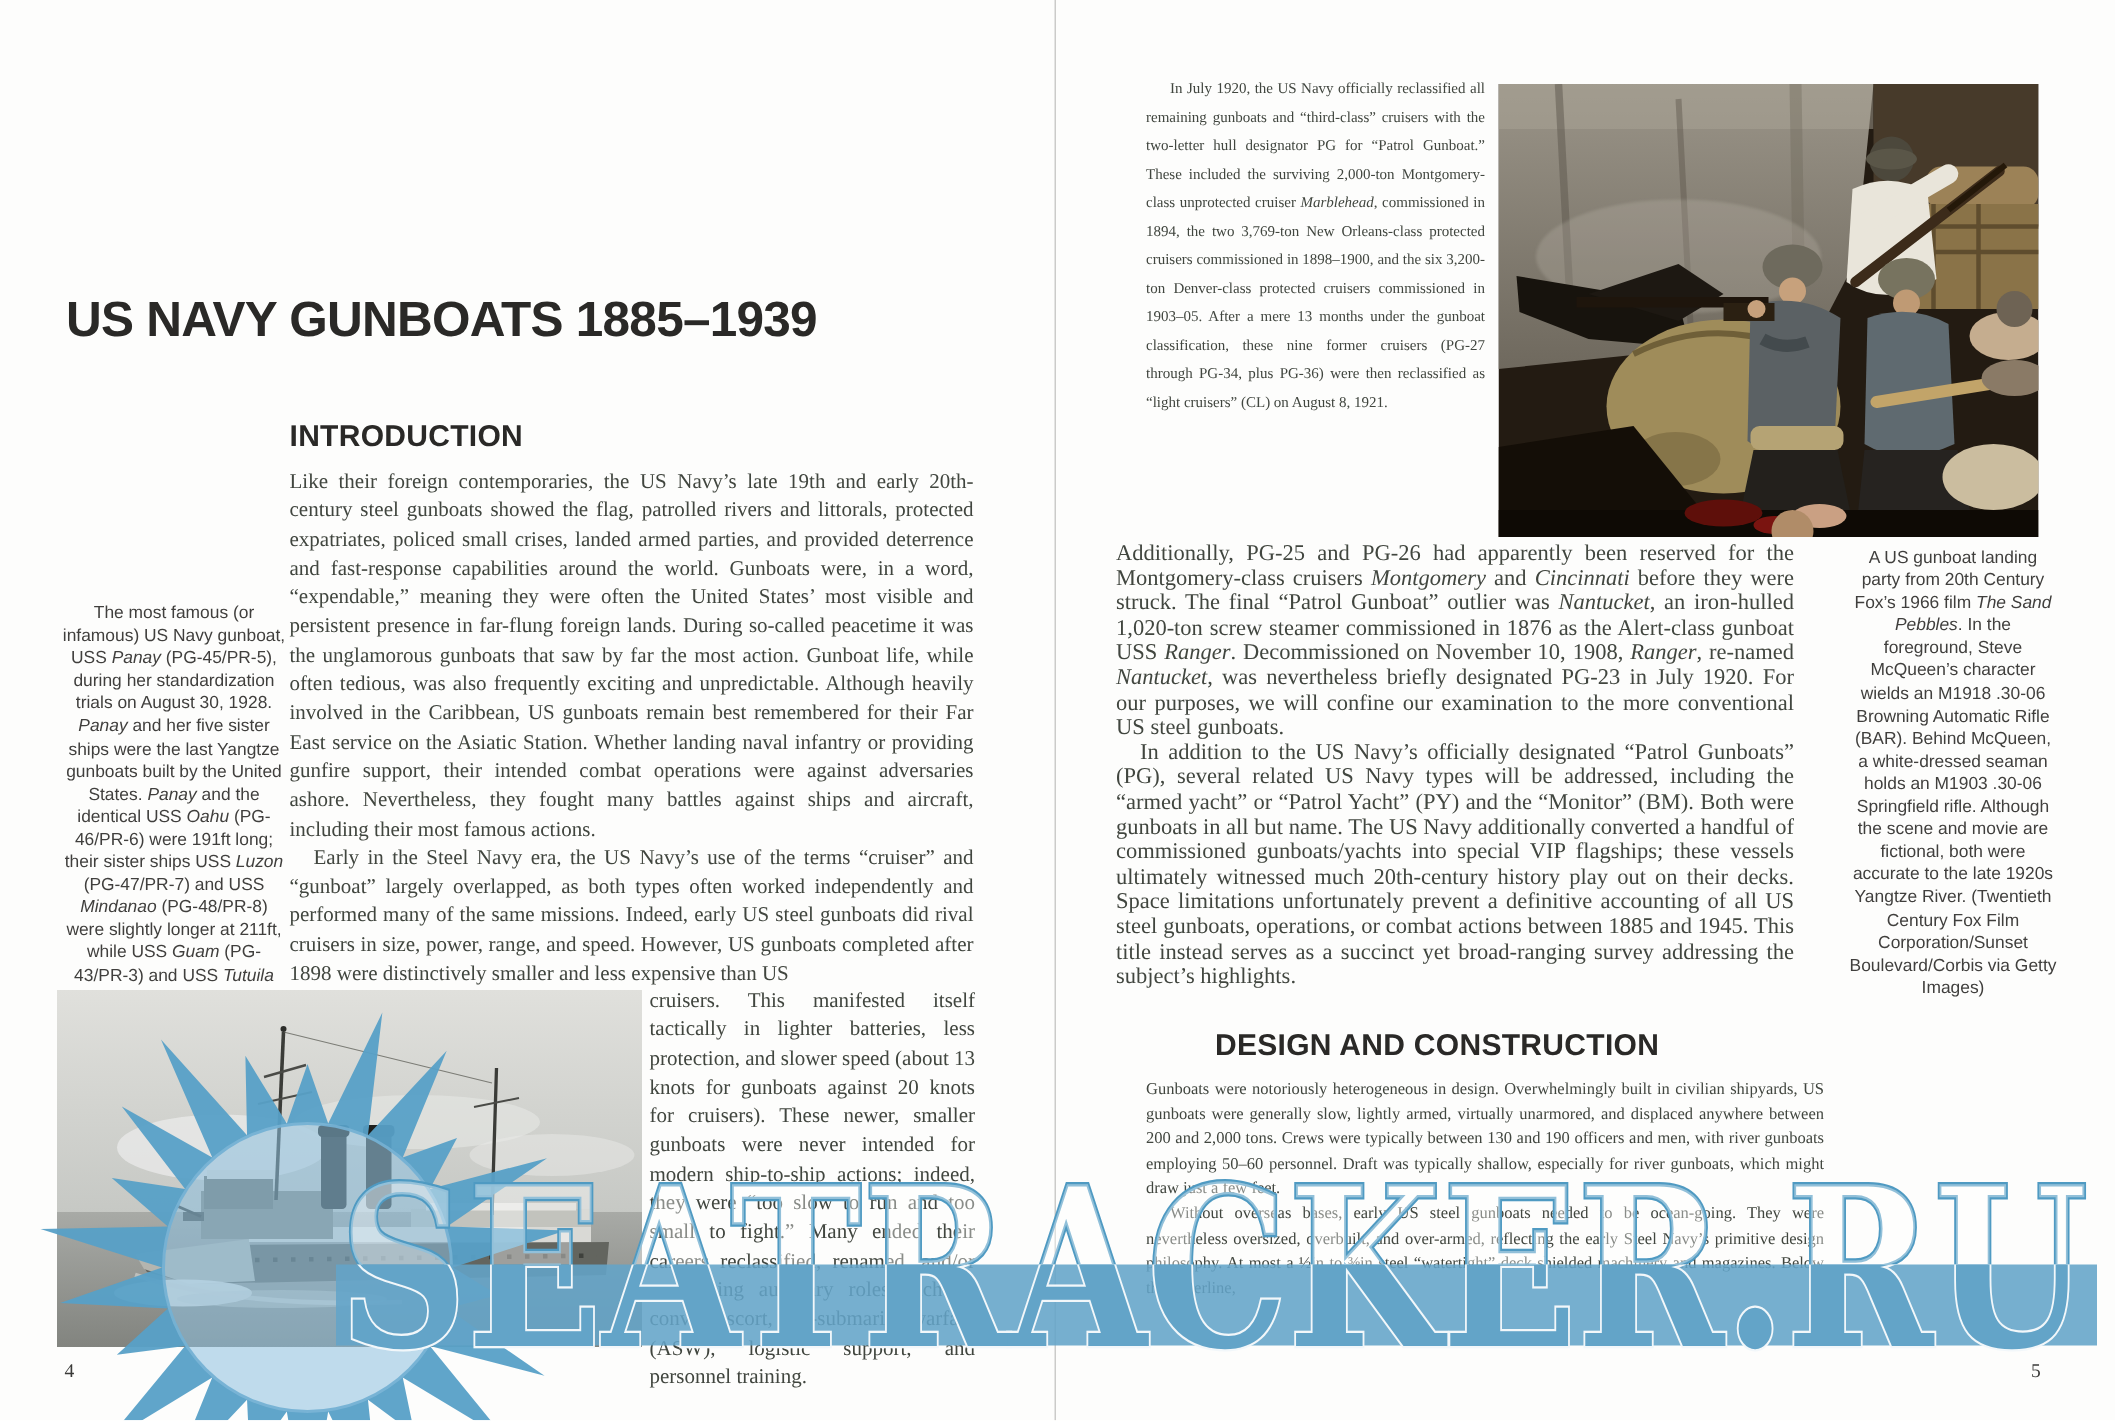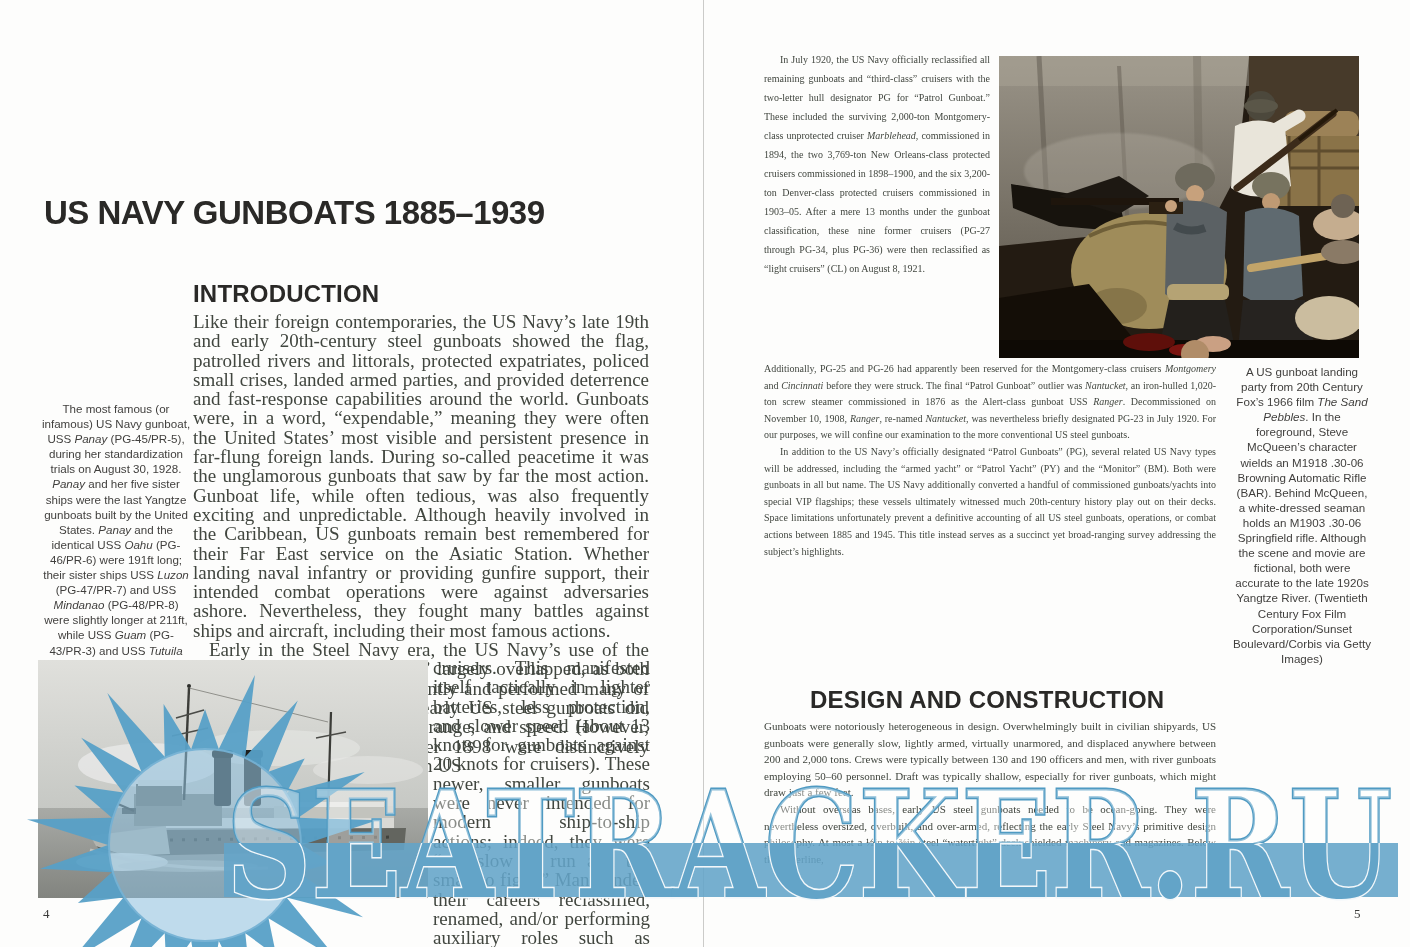--- a/index.html
+++ b/index.html
@@ -10,7 +10,7 @@
   h1,h2,p{margin:0;padding:0;}
   .book-title{left:44px;top:194px;width:620px;font-family:"Liberation Sans",sans-serif;
               font-weight:700;font-size:33px;letter-spacing:-0.5px;color:#2a2927;}
-  .sec-head{font-family:"Liberation Sans",sans-serif;font-weight:700;font-size:24px;
+  .sec-head{font-family:"Liberation Sans",sans-serif;font-weight:700;font-size:20px;
             letter-spacing:0.2px;color:#2a2927;}
   .intro-head{left:193px;top:280px;}
   .design-head{left:810px;top:686px;}

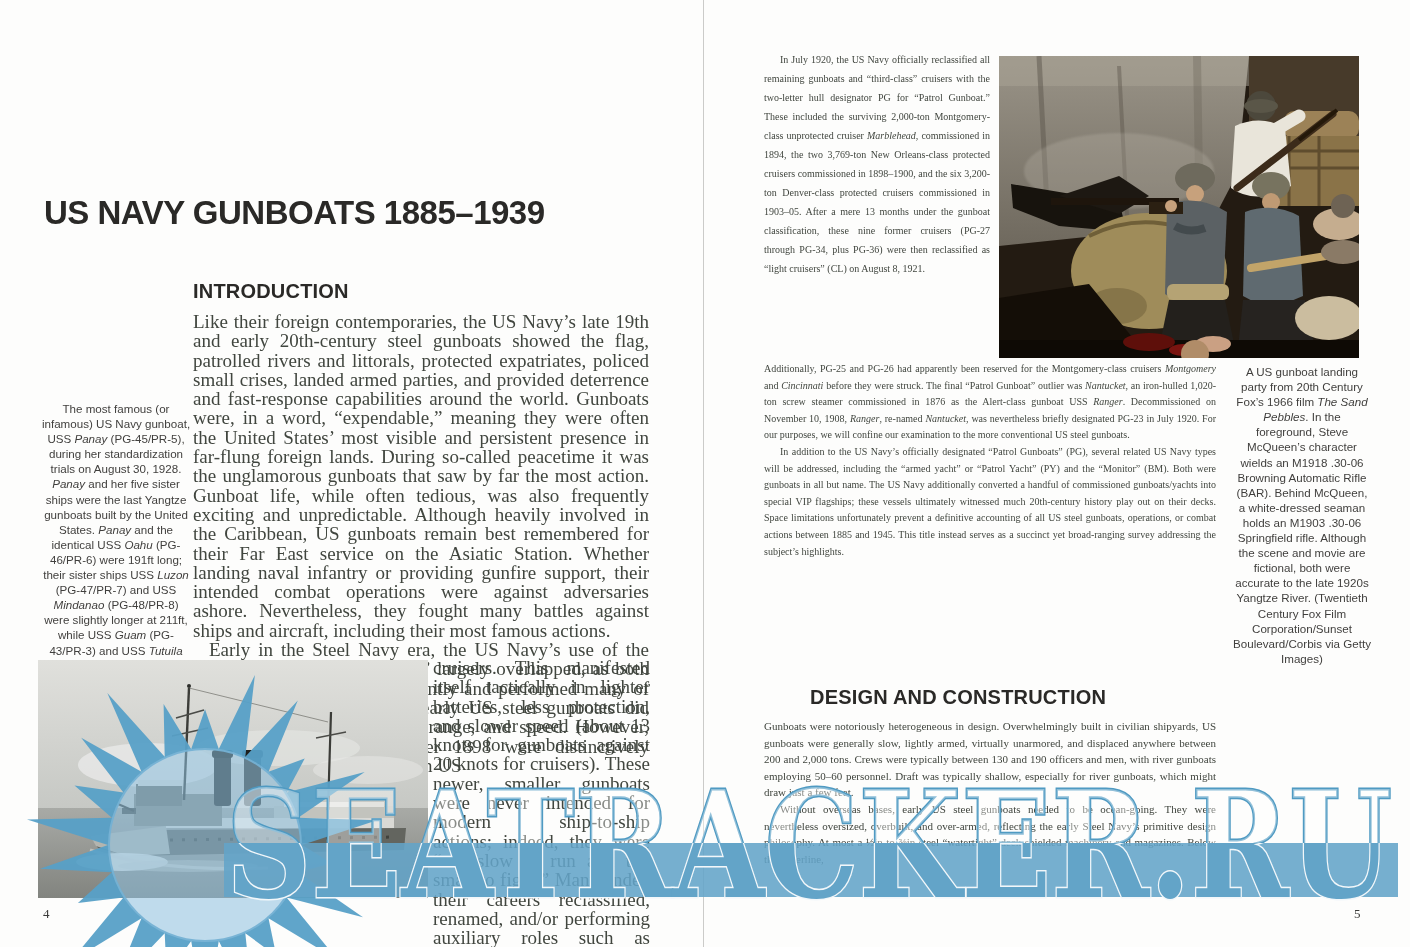--- a/index.html
+++ b/index.html
@@ -14,7 +14,7 @@
             letter-spacing:0.2px;color:#2a2927;}
   .intro-head{left:193px;top:280px;}
   .design-head{left:810px;top:686px;}
-  .body-text{font-size:19px;line-height:19.3px;text-align:justify;color:#41463f;}
+  .body-text{font-size:14px;line-height:19.3px;text-align:justify;color:#41463f;}
   .body-text p+p{margin-top:0;}
   .ind{text-indent:16px;}
   .col-wide{left:193px;top:312px;width:456px;}

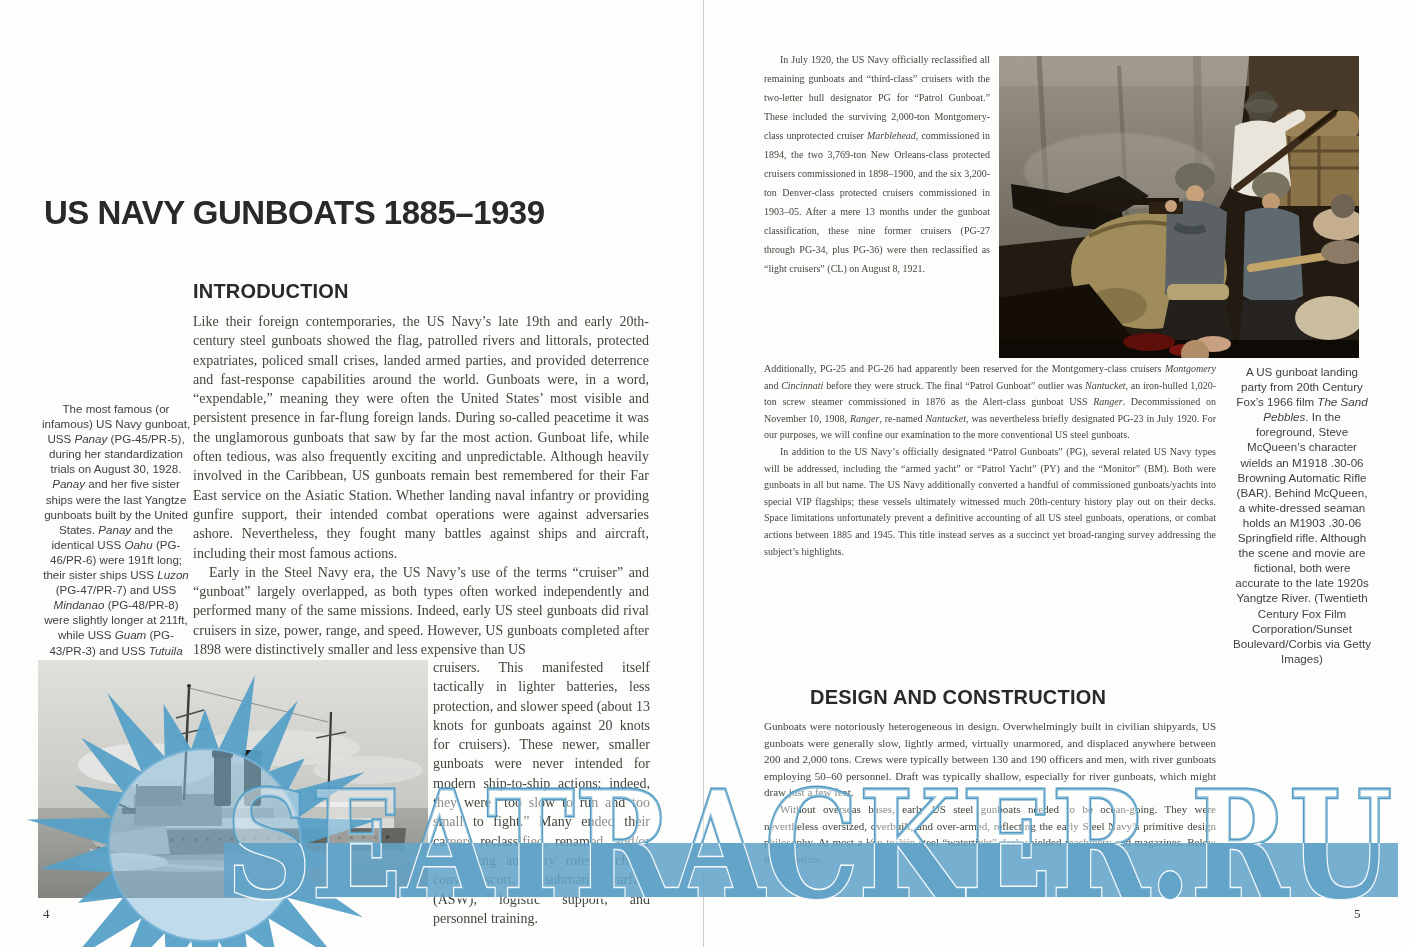--- a/index.html
+++ b/index.html
@@ -20,7 +20,7 @@
   .col-wide{left:193px;top:312px;width:456px;}
   .col-narrow{left:433px;top:658px;width:217px;}
   .rp-narrow{left:764px;top:50px;width:226px;font-size:10px;line-height:19px;}
-  .rp-wide{left:764px;top:361px;width:452px;font-size:10px;line-height:16.6px;}
+  .rp-wide{left:744px;top:361px;width:452px;font-size:15px;line-height:16.6px;}
   .rp-design{left:764px;top:718px;width:452px;font-size:11px;line-height:16.6px;}
   .caption{font-family:"Liberation Sans",sans-serif;font-size:11.6px;line-height:15.1px;
            color:#403f3d;text-align:center;}

